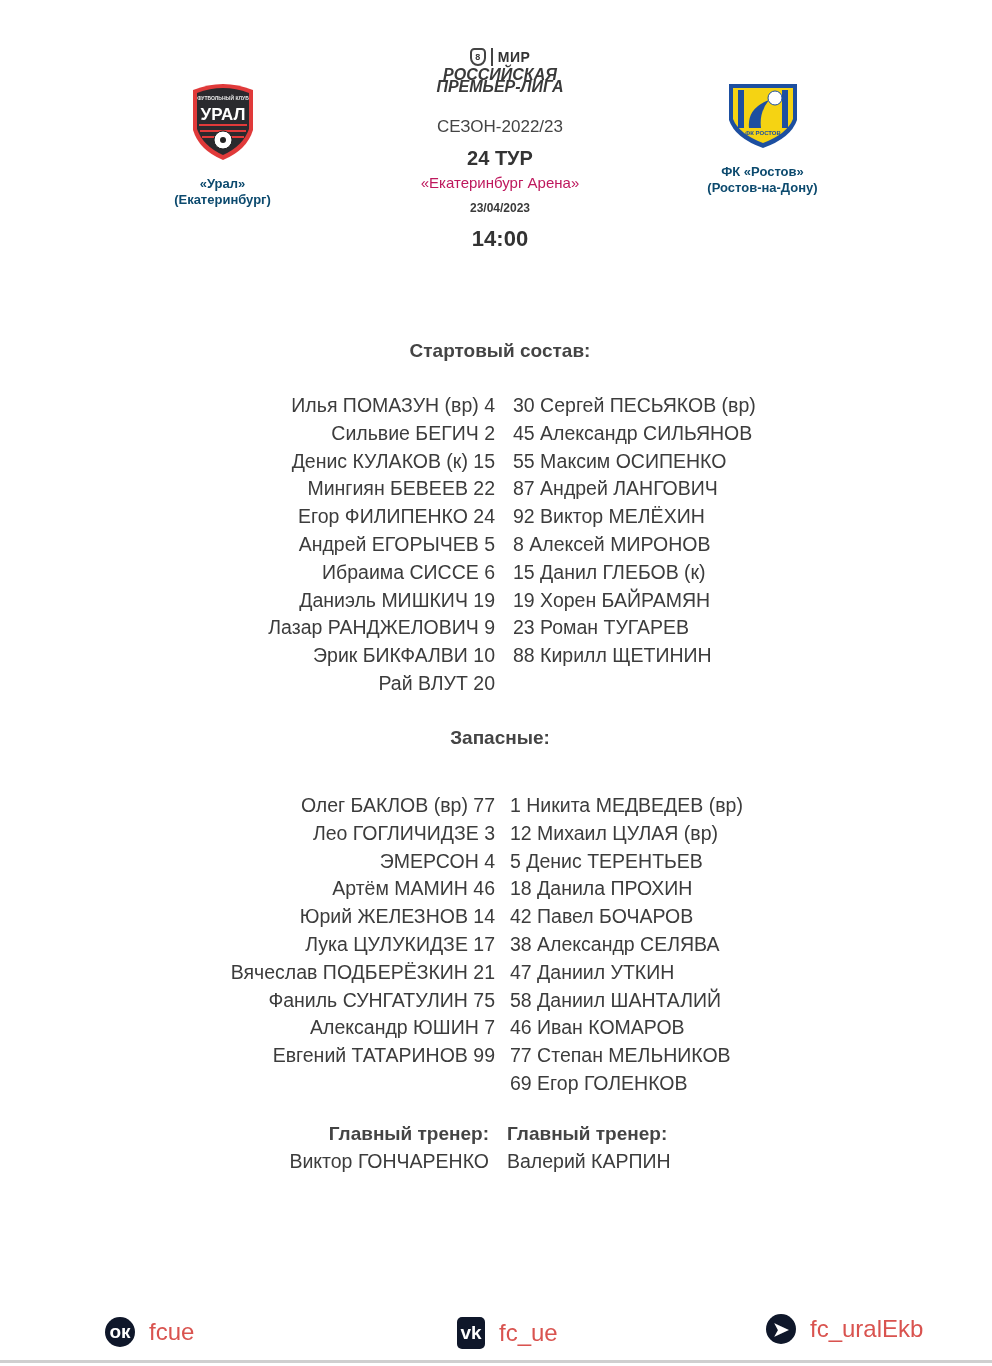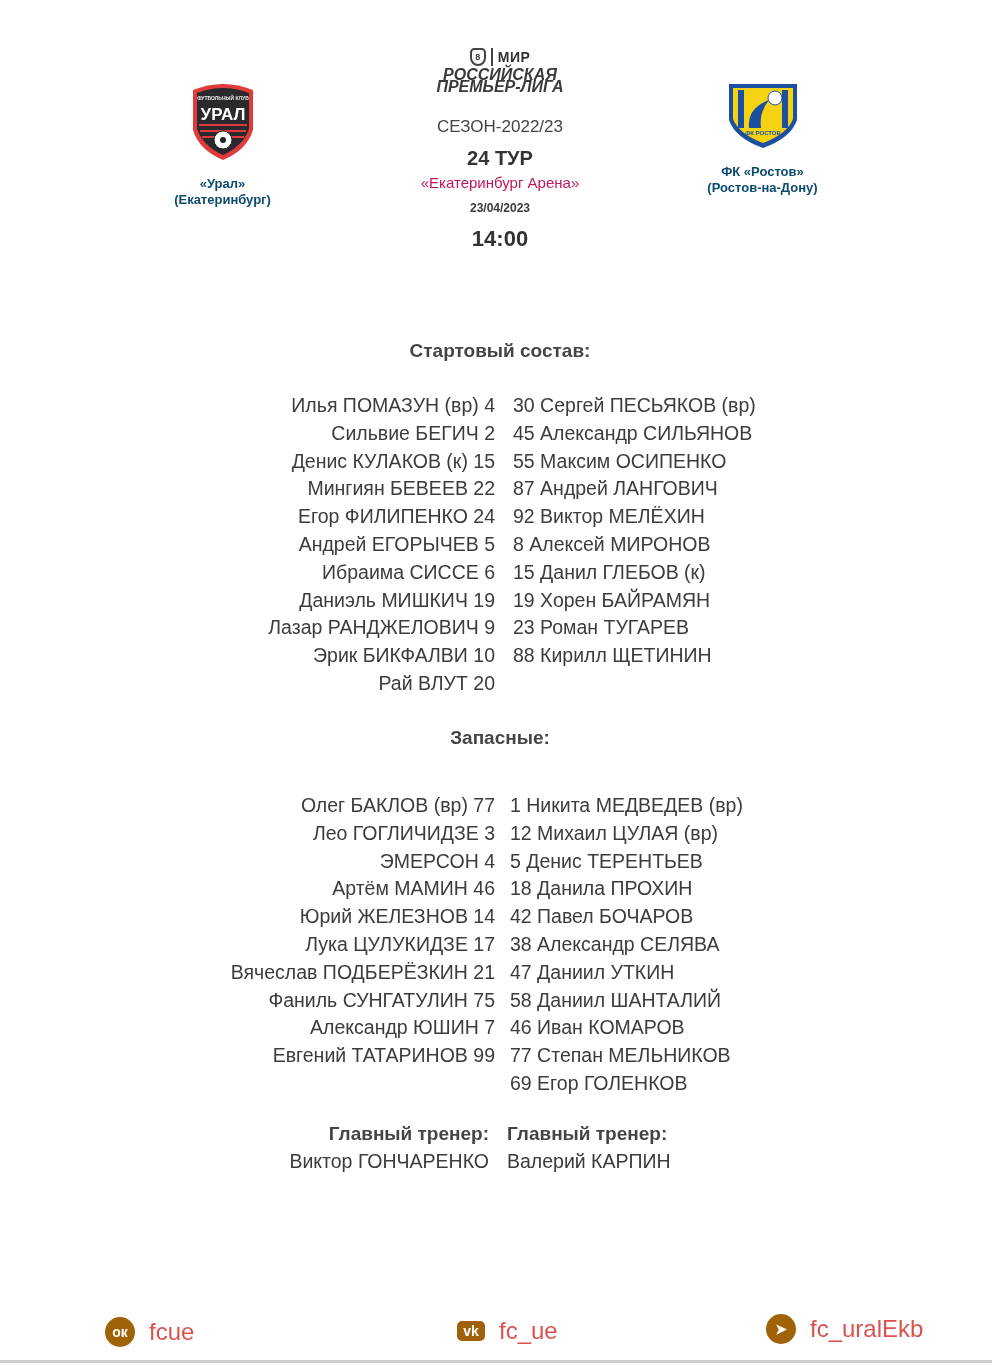--- a/index.html
+++ b/index.html
@@ -34,7 +34,7 @@
 
   .footer{position:absolute;top:1312px;left:0;width:992px;height:40px;}
   .social{position:absolute;display:flex;align-items:center;gap:14px;}
-  .social .ico{width:30px;height:30px;border-radius:50%;background:#a16207;color:#fff;display:flex;align-items:center;justify-content:center;font-size:14px;font-weight:bold;}
+  .social .ico{width:30px;height:30px;border-radius:50%;background:#0f172a;color:#fff;display:flex;align-items:center;justify-content:center;font-size:19px;font-weight:bold;}
   .social .ico.sq{border-radius:5px;width:28px;height:20px;}
   .social .txt{font-size:24px;color:#d9534f;font-family:"Liberation Sans Narrow","Liberation Sans",sans-serif;}
   .s1{left:105px;top:5px;}

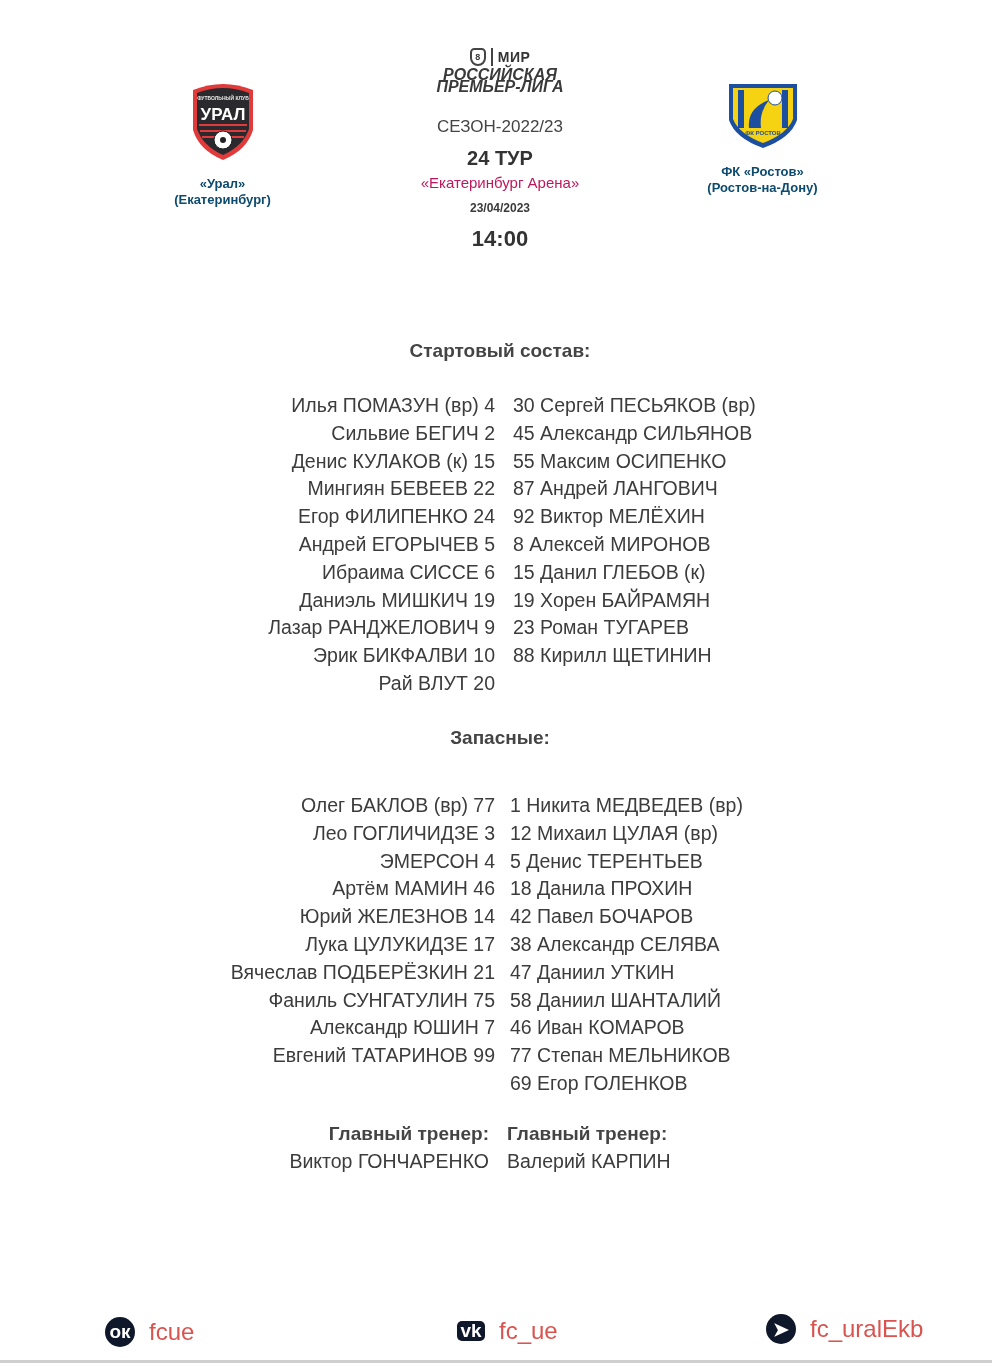--- a/index.html
+++ b/index.html
@@ -35,7 +35,7 @@
   .footer{position:absolute;top:1312px;left:0;width:992px;height:40px;}
   .social{position:absolute;display:flex;align-items:center;gap:14px;}
   .social .ico{width:30px;height:30px;border-radius:50%;background:#0f172a;color:#fff;display:flex;align-items:center;justify-content:center;font-size:19px;font-weight:bold;}
-  .social .ico.sq{border-radius:5px;width:28px;height:20px;}
+  .social .ico.sq{border-radius:5px;width:28px;height:32px;}
   .social .txt{font-size:24px;color:#d9534f;font-family:"Liberation Sans Narrow","Liberation Sans",sans-serif;}
   .s1{left:105px;top:5px;}
   .s2{left:457px;top:5px;}

